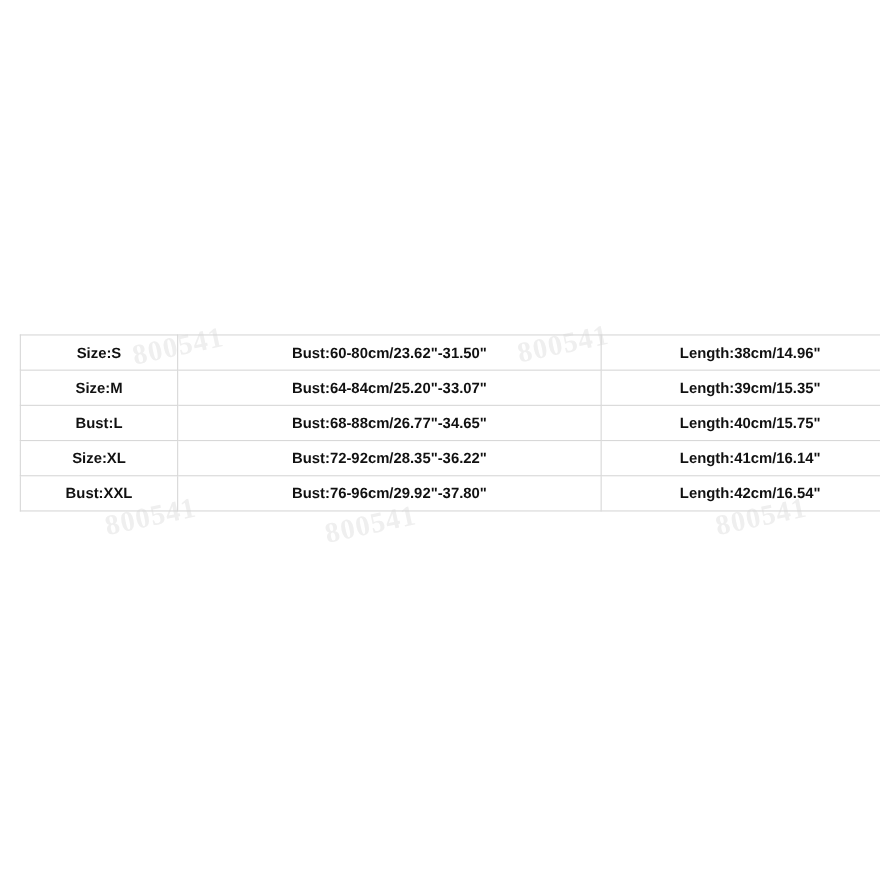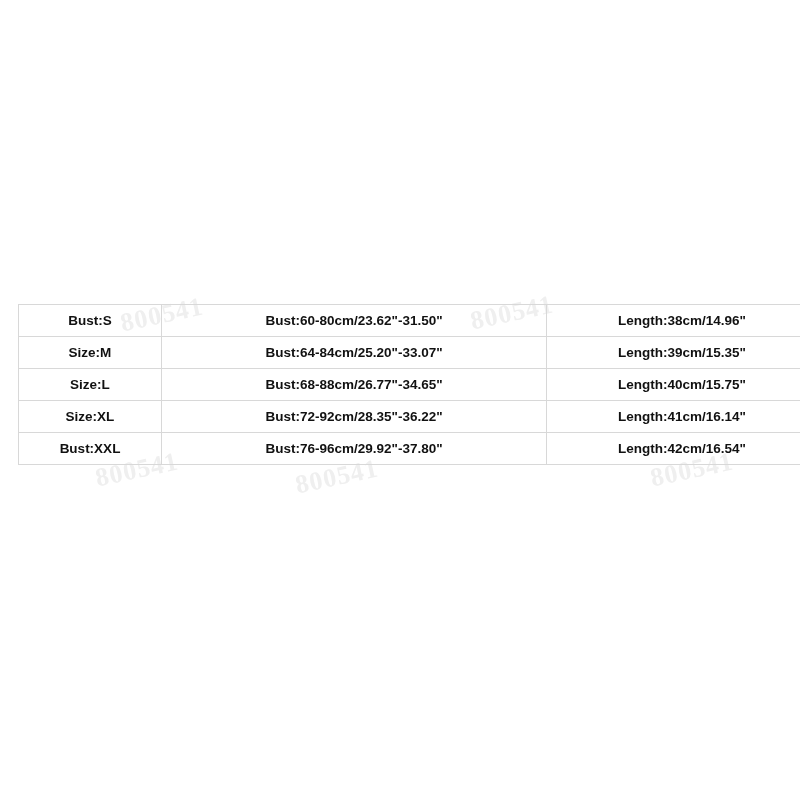--- a/index.html
+++ b/index.html
@@ -102,7 +102,7 @@
       <tbody>
         <tr>
           <td class="col-size">
-              <span class="cell-inner">Bust:S</span>
+              <span class="cell-inner">Size:S</span>
             </td>
           <td class="col-bust">
               <span class="cell-inner">Bust:60-80cm/23.62"-31.50"</span>

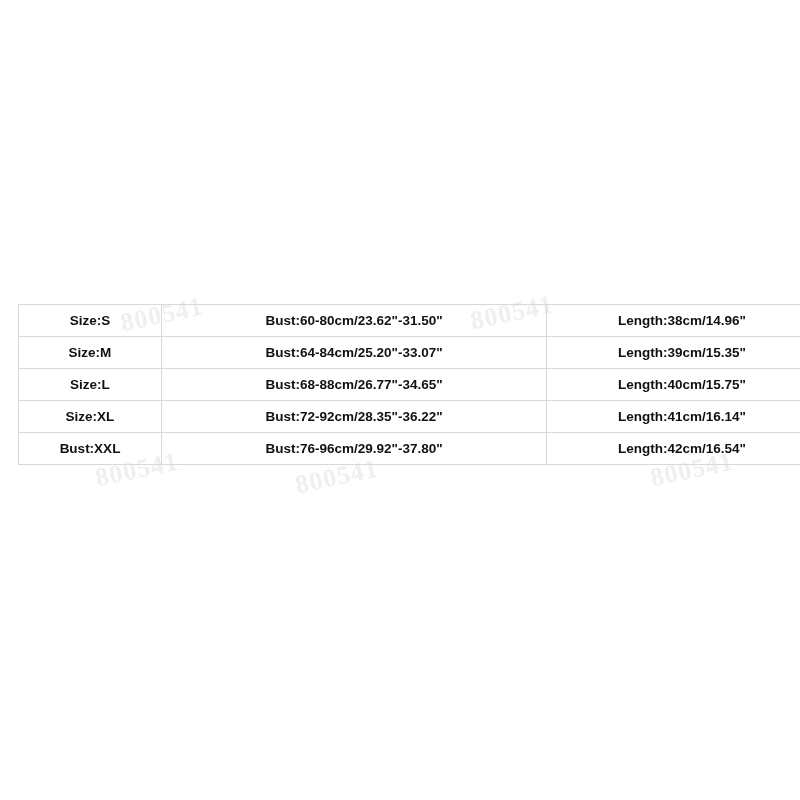--- a/index.html
+++ b/index.html
@@ -124,7 +124,7 @@
         </tr>
         <tr>
           <td class="col-size">
-              <span class="cell-inner">Size:L</span>
+              <span class="cell-inner">Bust:L</span>
             </td>
           <td class="col-bust">
               <span class="cell-inner">Bust:68-88cm/26.77"-34.65"</span>

